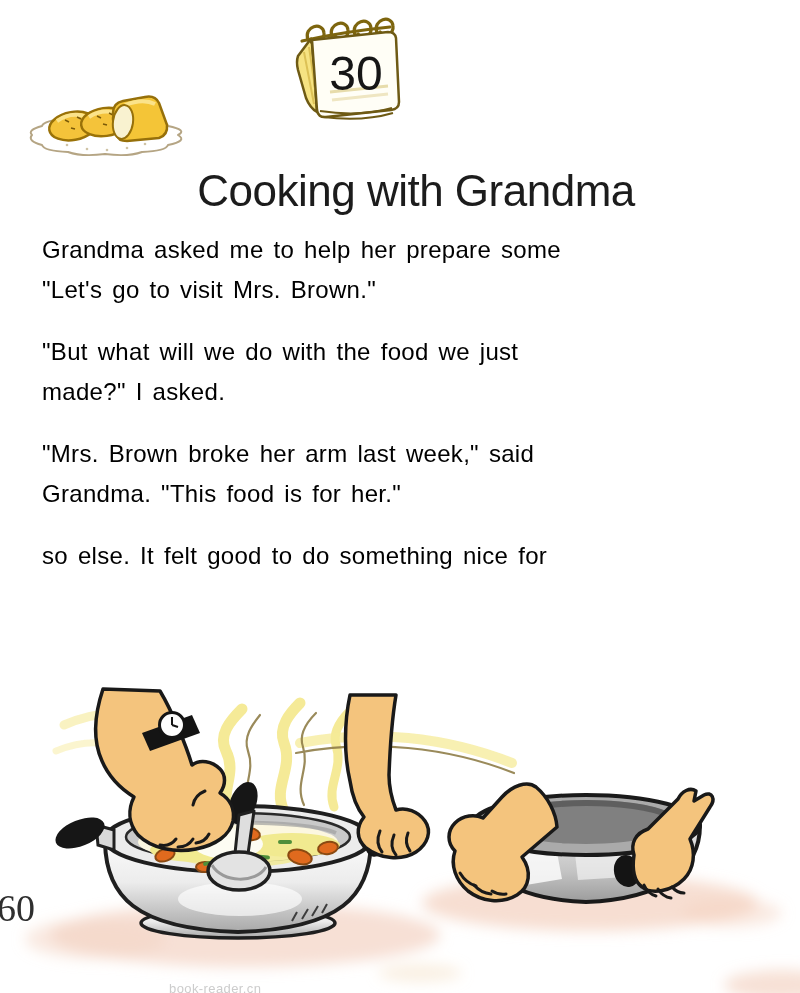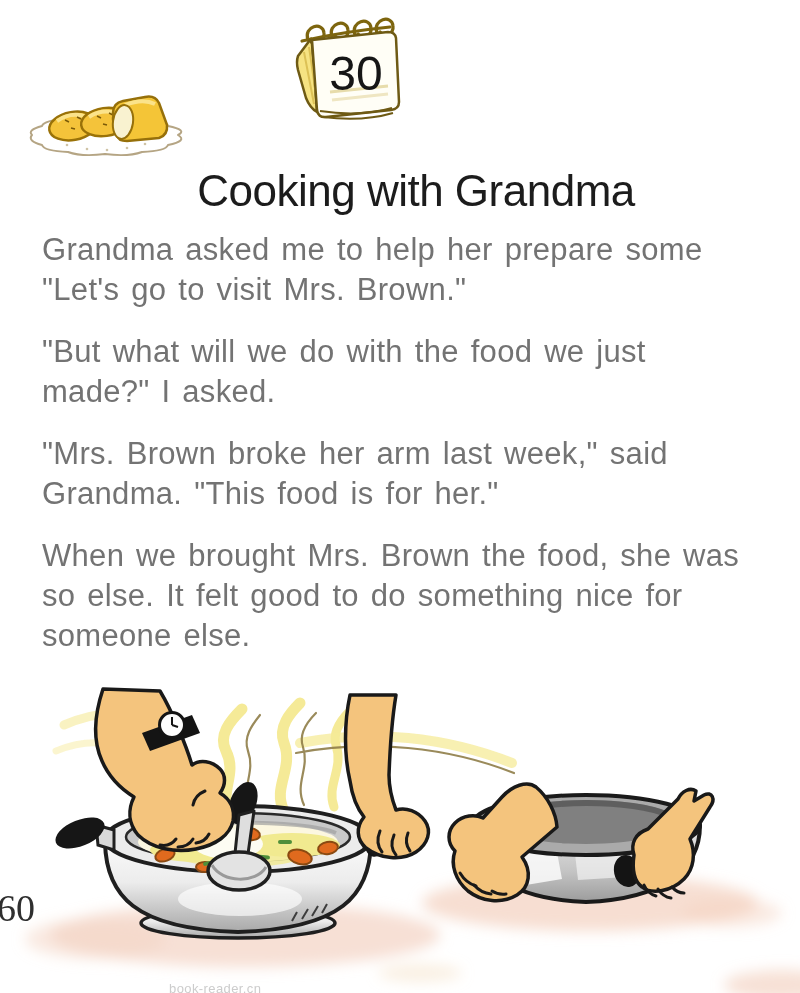--- a/index.html
+++ b/index.html
@@ -9,7 +9,7 @@
   .title{top:126px;left:0;width:800px;box-sizing:border-box;padding-left:32px;
          text-align:center;font-size:44px;letter-spacing:-0.5px;color:#1c1c1c;
          font-weight:400;line-height:1.1;}
-  .body-text{top:218px;left:42px;width:700px;color:#737373;font-size:31px;}
+  .body-text{top:218px;left:42px;width:700px;color:#000000;font-size:24px;}
   .para{margin:0 0 22px 0;}
   .line{line-height:40px;letter-spacing:0.3px;word-spacing:3px;white-space:nowrap;}
   .page-number{left:-3px;top:874px;font-family:"Liberation Serif",serif;

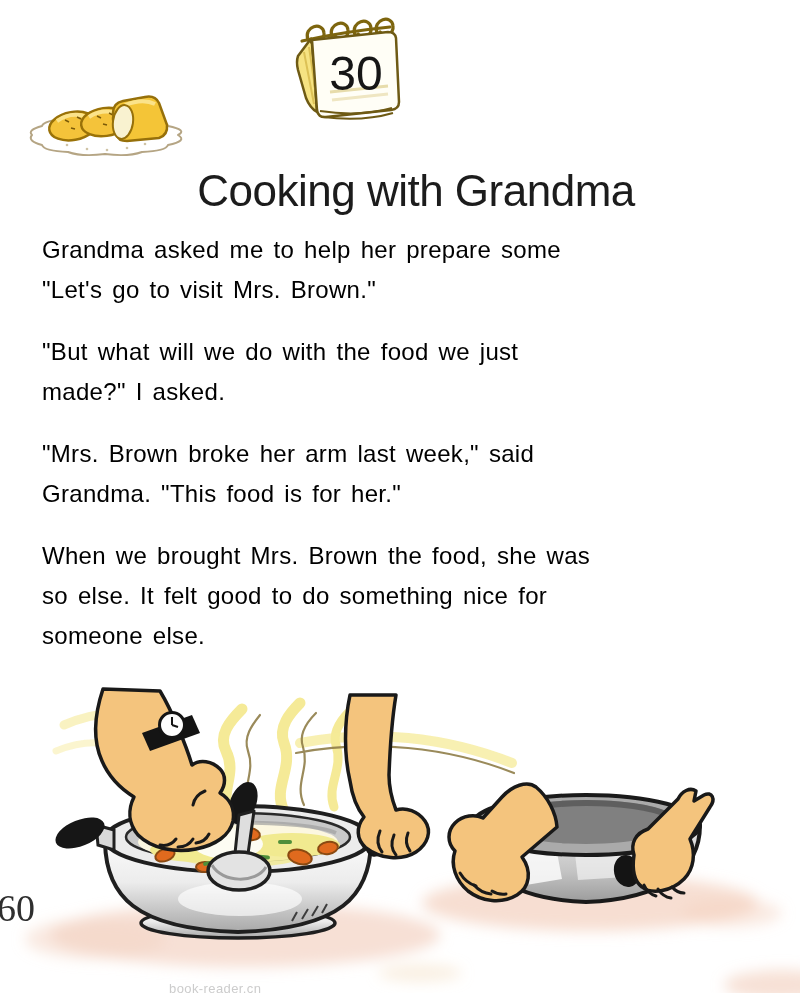--- a/index.html
+++ b/index.html
@@ -88,7 +88,6 @@
       <span class="line" style="display:block">Grandma. "This food is for her."</span>
     </p>
     <p class="para">
-      <span class="line" style="display:block">When we brought Mrs. Brown the food, she was</span>
       <span class="line" style="display:block">so else. It felt good to do something nice for</span>
       <span class="line" style="display:block">someone else.</span>
     </p>

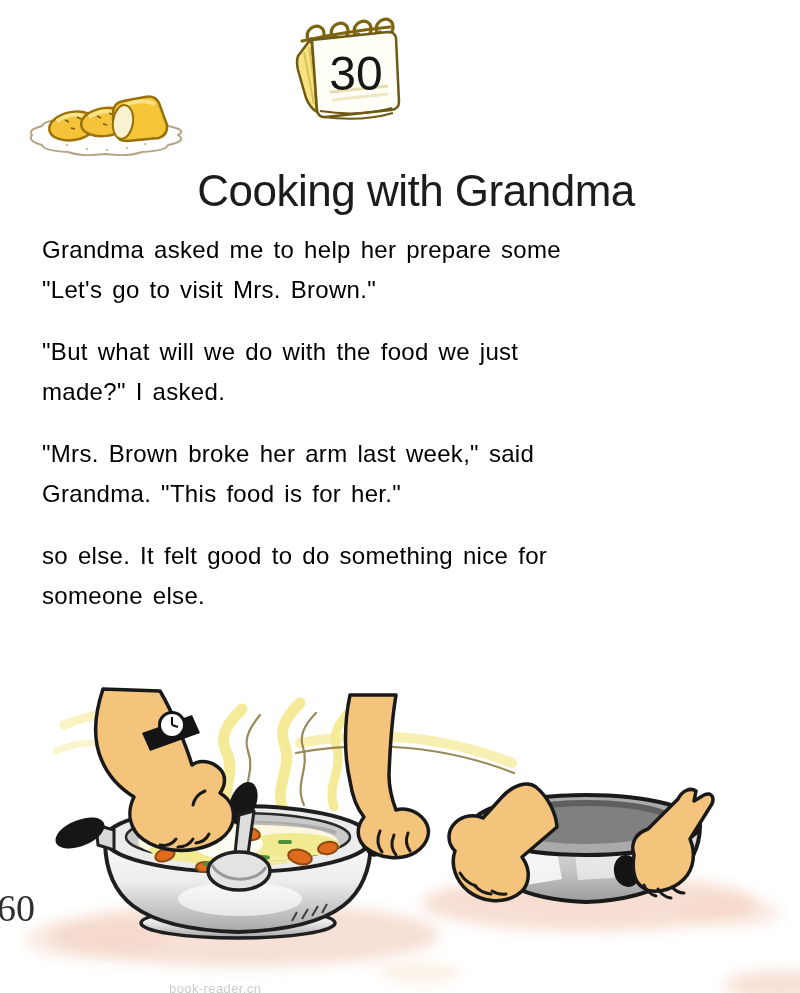--- a/index.html
+++ b/index.html
@@ -89,7 +89,6 @@
     </p>
     <p class="para">
       <span class="line" style="display:block">so else. It felt good to do something nice for</span>
-      <span class="line" style="display:block">someone else.</span>
     </p>
   </section>
 

